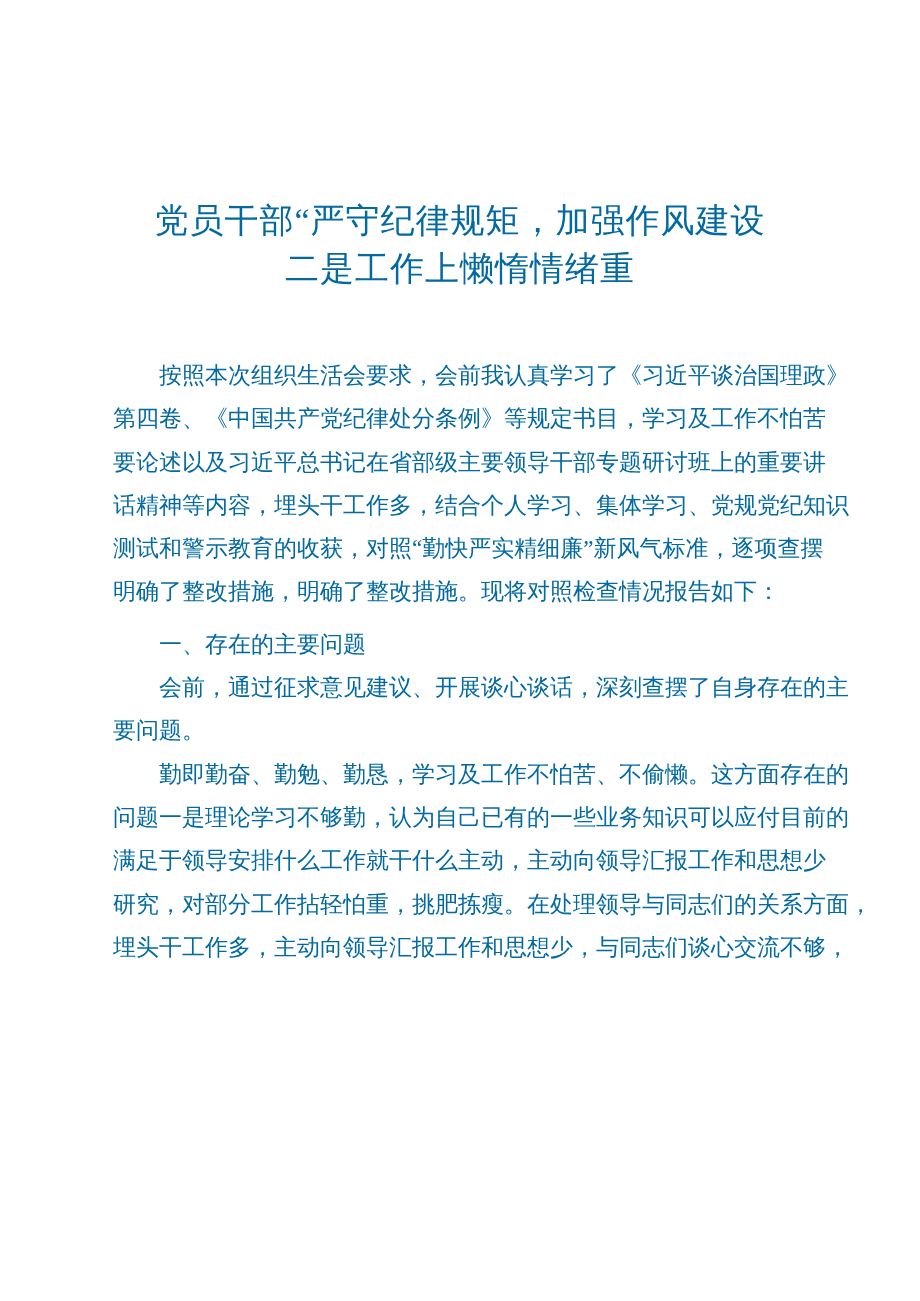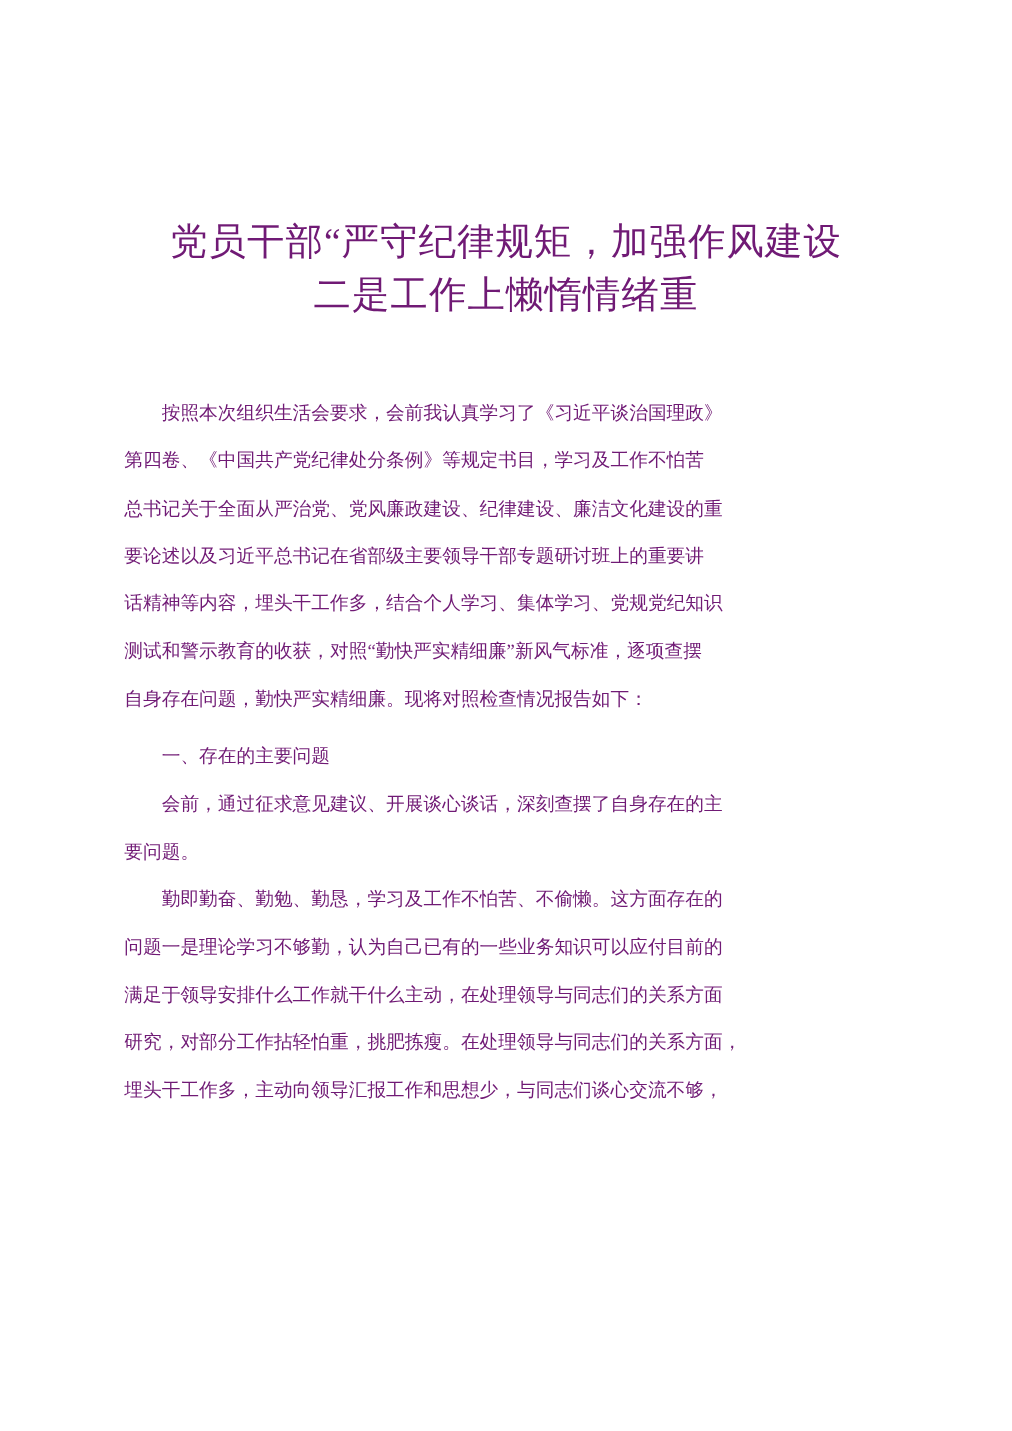--- a/index.html
+++ b/index.html
@@ -12,7 +12,7 @@
     width: 920px;
     height: 1301px;
     background: #ffffff;
-    color: #701a75;
+    color: #0369a1;
     font-family: "Liberation Serif", "DejaVu Serif", serif;
     overflow: hidden;
   }

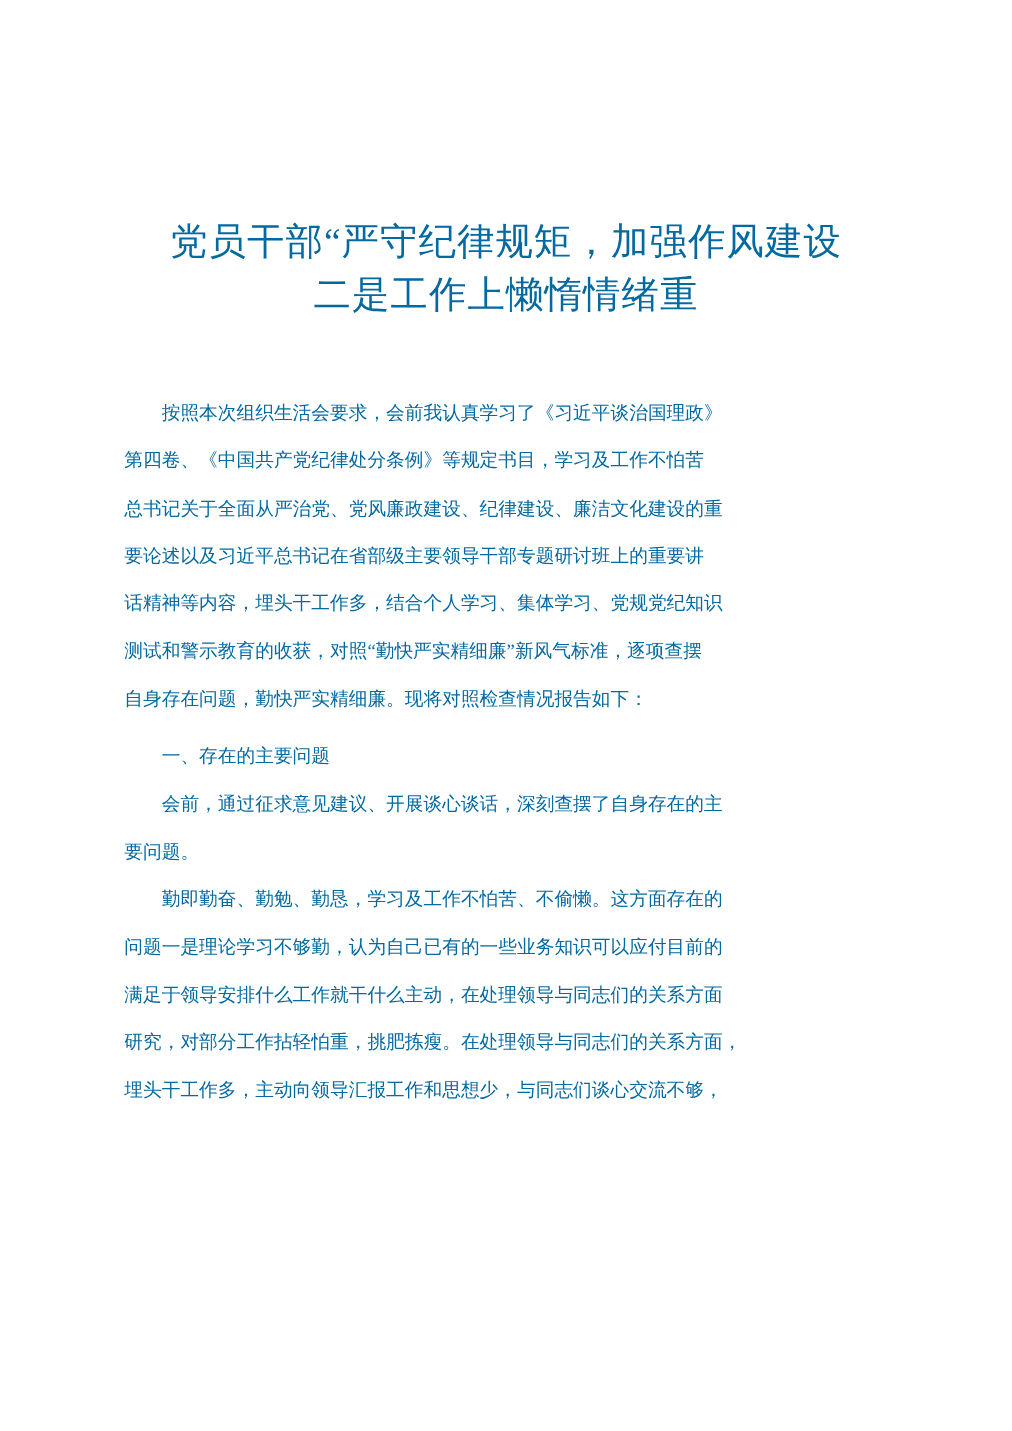--- a/index.html
+++ b/index.html
@@ -27,7 +27,7 @@
   .doc-content {
     margin: 61px 0 0 113px;
     width: 730px;
-    font-size: 17px;
+    font-size: 23px;
     line-height: 43.3px;
     text-align: left;
   }

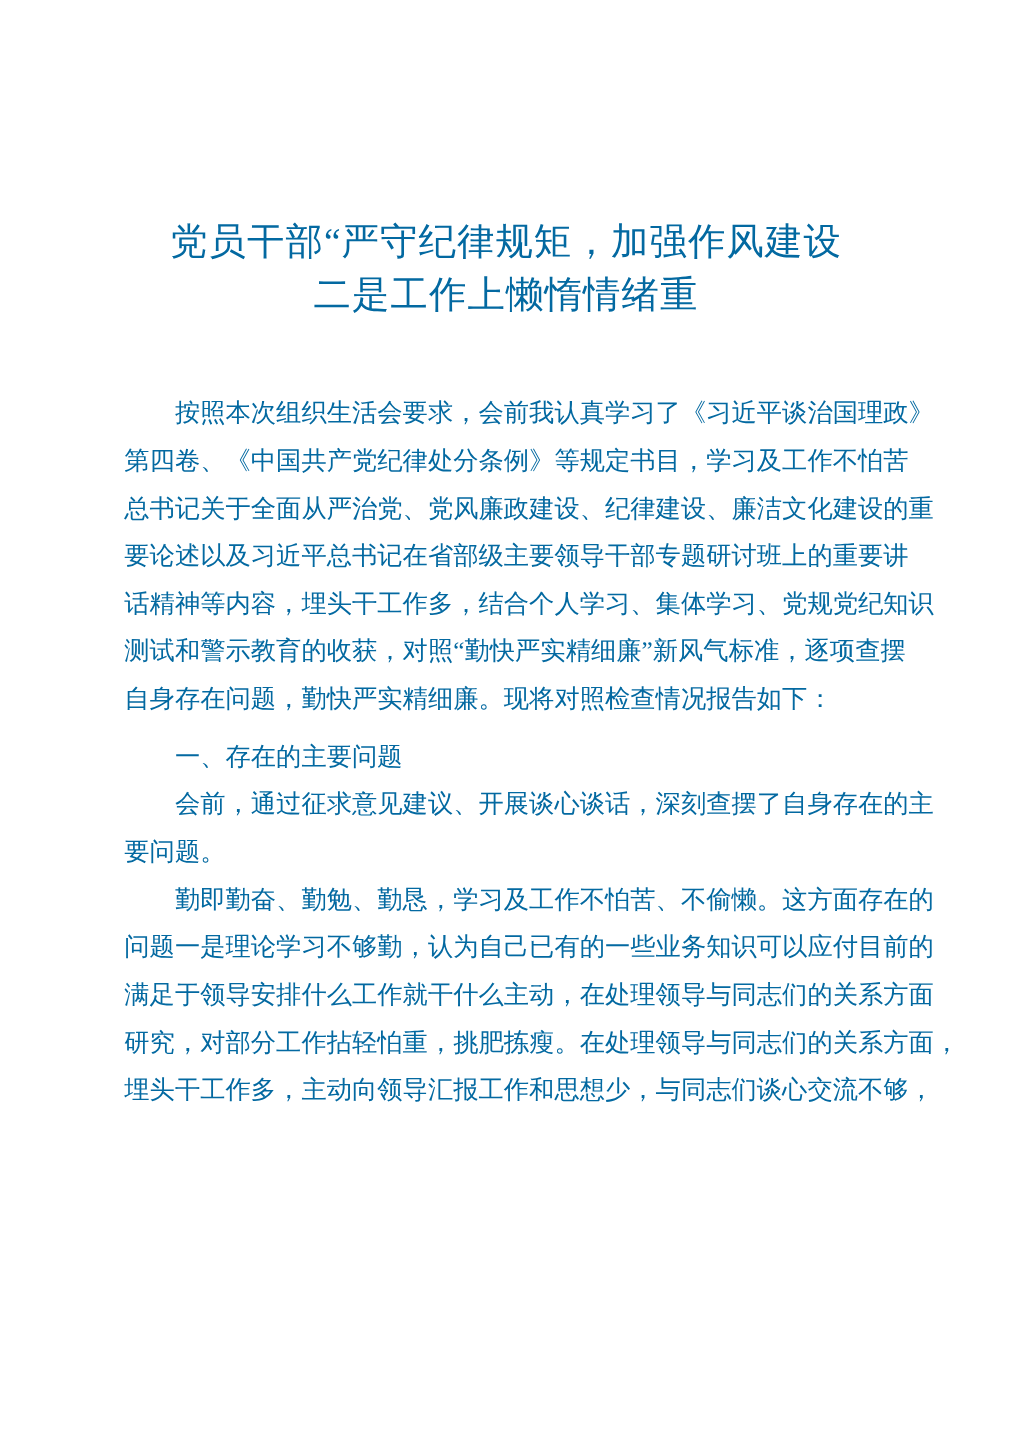--- a/index.html
+++ b/index.html
@@ -52,7 +52,6 @@
       <div class="paragraph">
         <div class="line first">按照本次组织生活会要求，会前我认真学习了《习近平谈治国理政》</div>
         <div class="line">第四卷、《中国共产党纪律处分条例》等规定书目，学习及工作不怕苦</div>
-        <div class="line">总书记关于全面从严治党、党风廉政建设、纪律建设、廉洁文化建设的重</div>
         <div class="line">要论述以及习近平总书记在省部级主要领导干部专题研讨班上的重要讲</div>
         <div class="line">话精神等内容，埋头干工作多，结合个人学习、集体学习、党规党纪知识</div>
         <div class="line">测试和警示教育的收获，对照“勤快严实精细廉”新风气标准，逐项查摆</div>

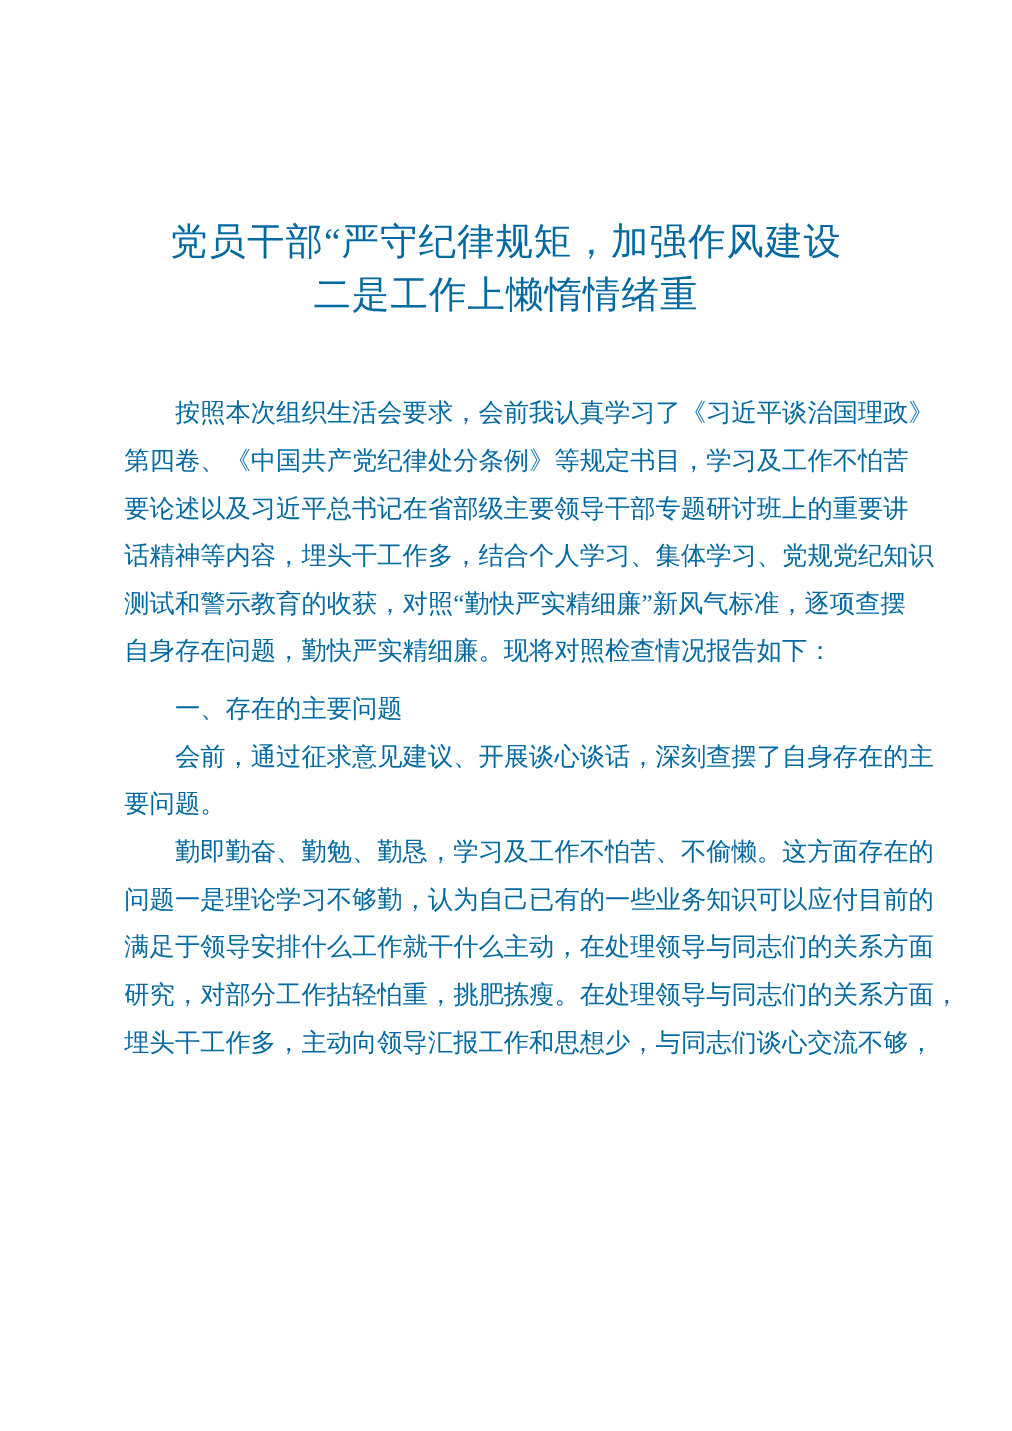--- a/index.html
+++ b/index.html
@@ -55,7 +55,7 @@
         <div class="line">要论述以及习近平总书记在省部级主要领导干部专题研讨班上的重要讲</div>
         <div class="line">话精神等内容，埋头干工作多，结合个人学习、集体学习、党规党纪知识</div>
         <div class="line">测试和警示教育的收获，对照“勤快严实精细廉”新风气标准，逐项查摆</div>
-        <div class="line">自身存在问题，勤快严实精细廉。现将对照检查情况报告如下：</div>
+        <div class="line">明确了整改措施，明确了整改措施。现将对照检查情况报告如下：</div>
       </div>
       <div class="paragraph heading">
         <div class="line first">一、存在的主要问题</div>

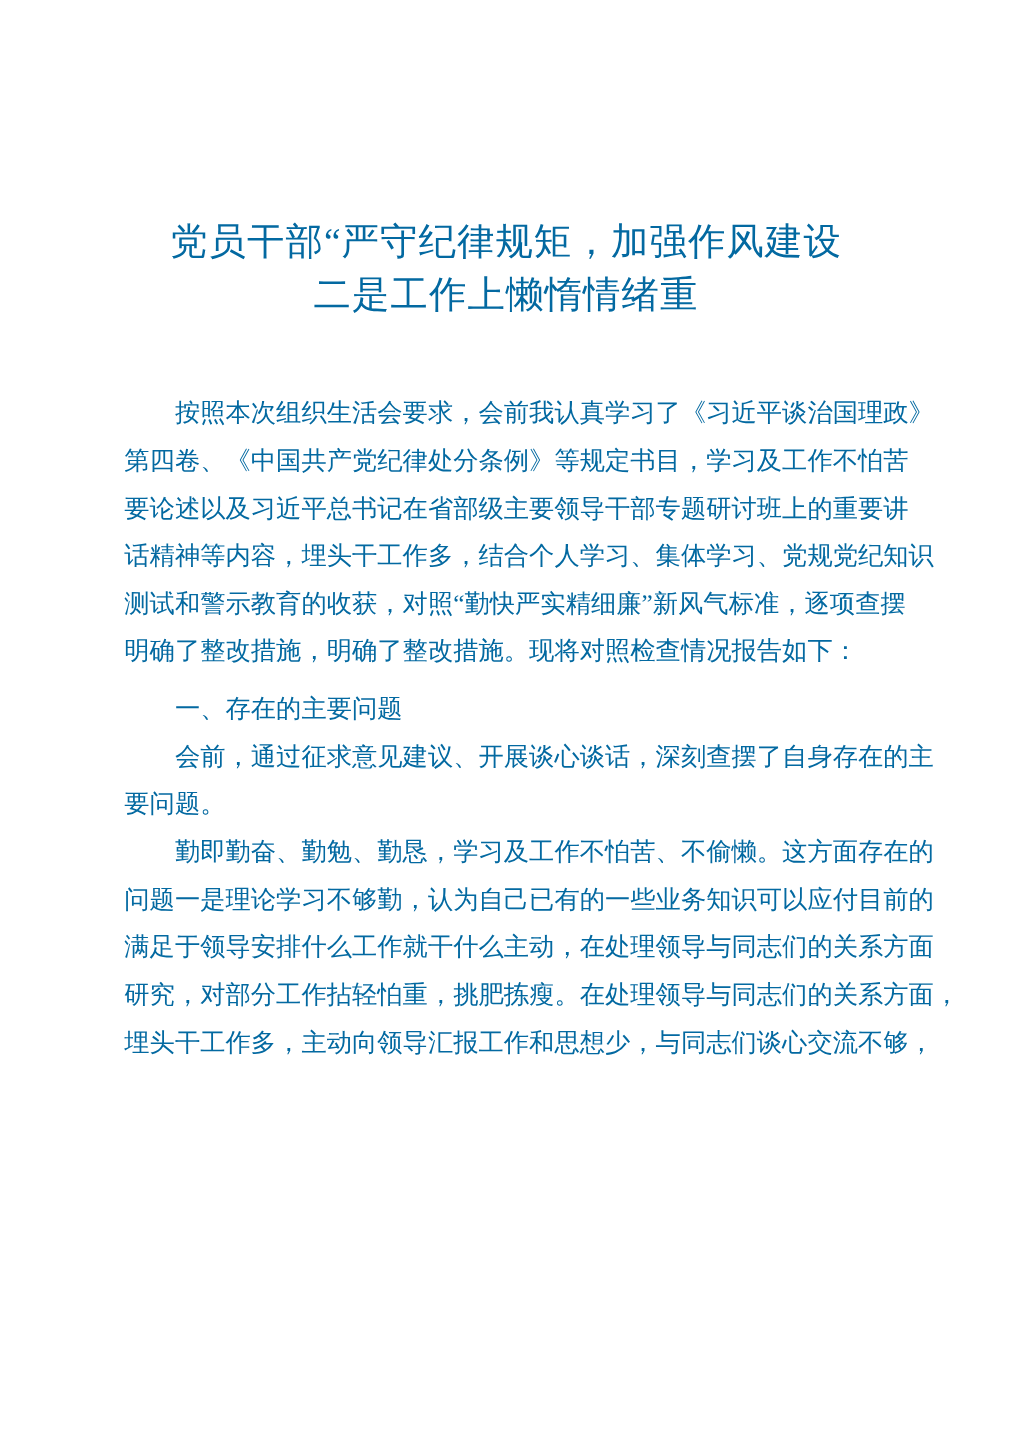--- a/index.html
+++ b/index.html
@@ -67,7 +67,7 @@
       <div class="paragraph">
         <div class="line first">勤即勤奋、勤勉、勤恳，学习及工作不怕苦、不偷懒。这方面存在的</div>
         <div class="line">问题一是理论学习不够勤，认为自己已有的一些业务知识可以应付目前的</div>
-        <div class="line">满足于领导安排什么工作就干什么主动，在处理领导与同志们的关系方面</div>
+        <div class="line">满足于领导安排什么工作就干什么主动，主动向领导汇报工作和思想少</div>
         <div class="line">研究，对部分工作拈轻怕重，挑肥拣瘦。在处理领导与同志们的关系方面，</div>
         <div class="line">埋头干工作多，主动向领导汇报工作和思想少，与同志们谈心交流不够，</div>
       </div>

